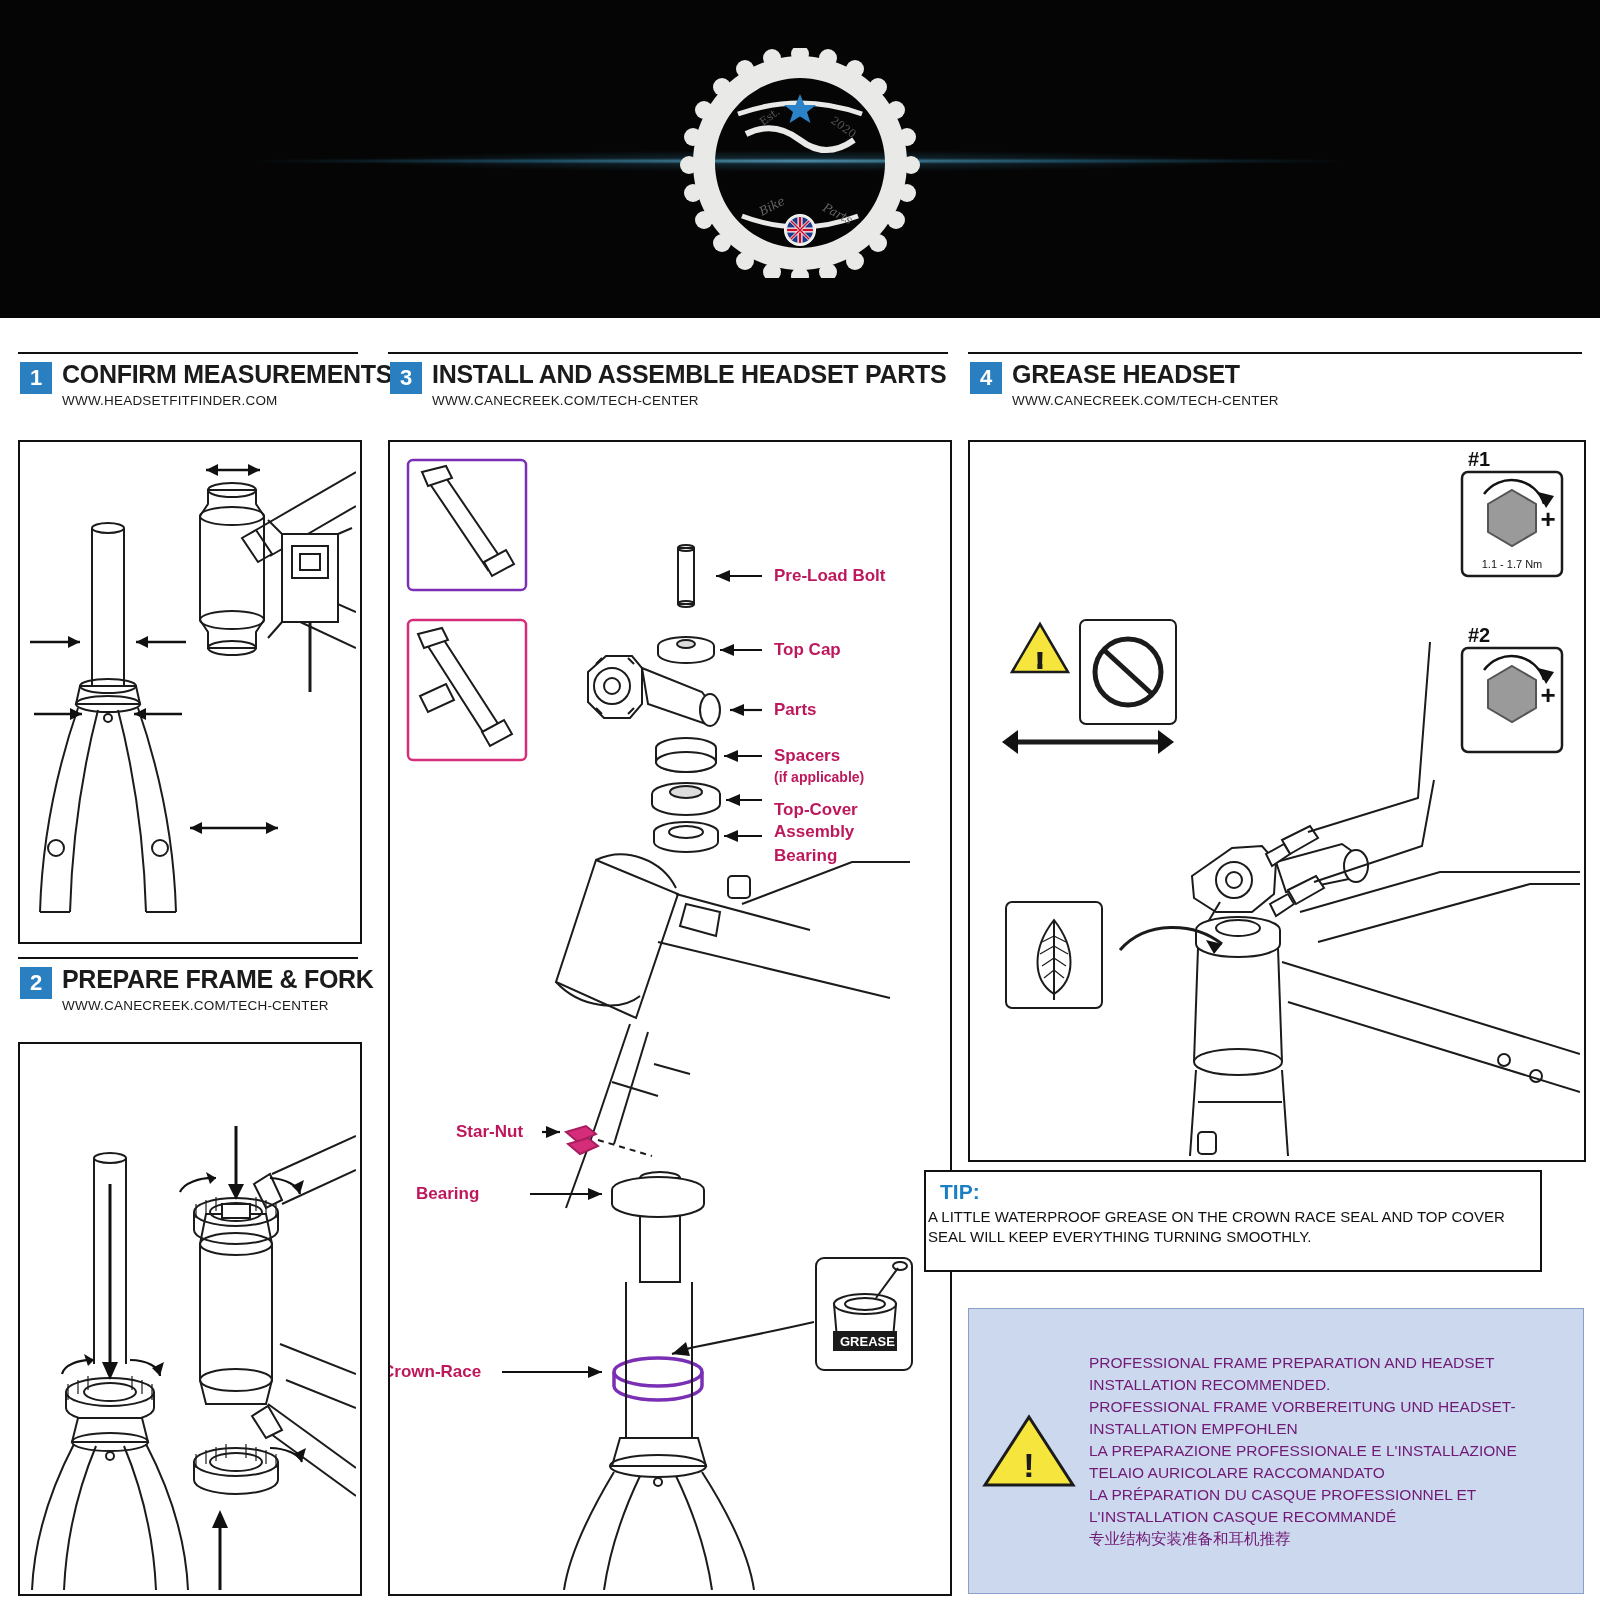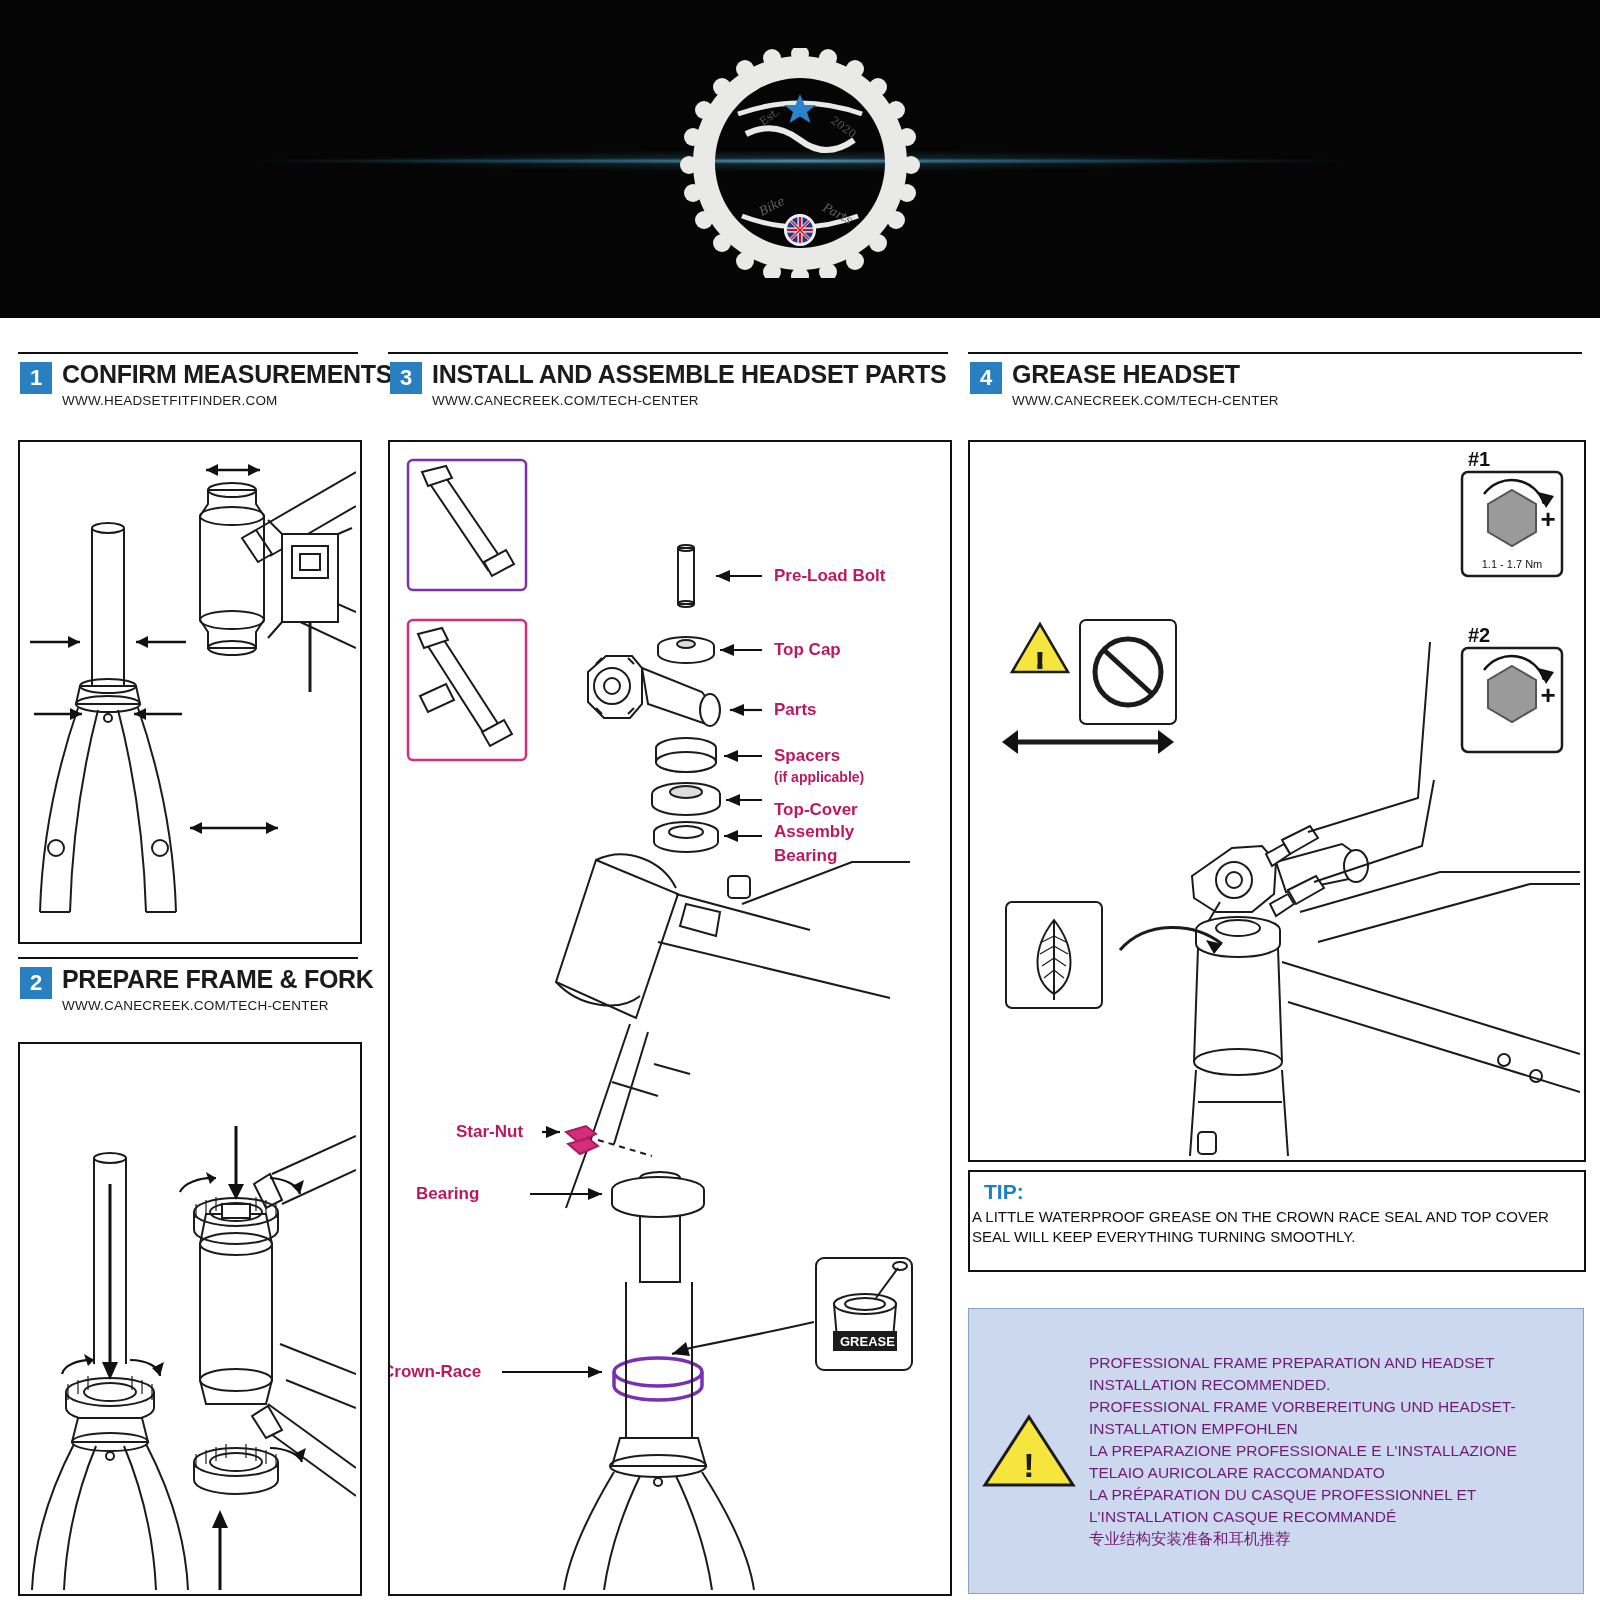--- a/index.html
+++ b/index.html
@@ -530,7 +530,7 @@
   <div class="lbl" style="left:498px; top:182px; color:#111; font-size:20px;">#2</div>
 </div>
 
-<div id="tip" style="left:968px; top:1170px; width:614px; height:98px;">
+<div id="tip" style="left:924px; top:1170px; width:614px; height:98px;">
   <div class="tip-title">TIP:</div>
   <div class="tip-body">A LITTLE WATERPROOF GREASE ON THE CROWN RACE SEAL AND TOP COVER SEAL WILL KEEP EVERYTHING TURNING SMOOTHLY.</div>
 </div>

